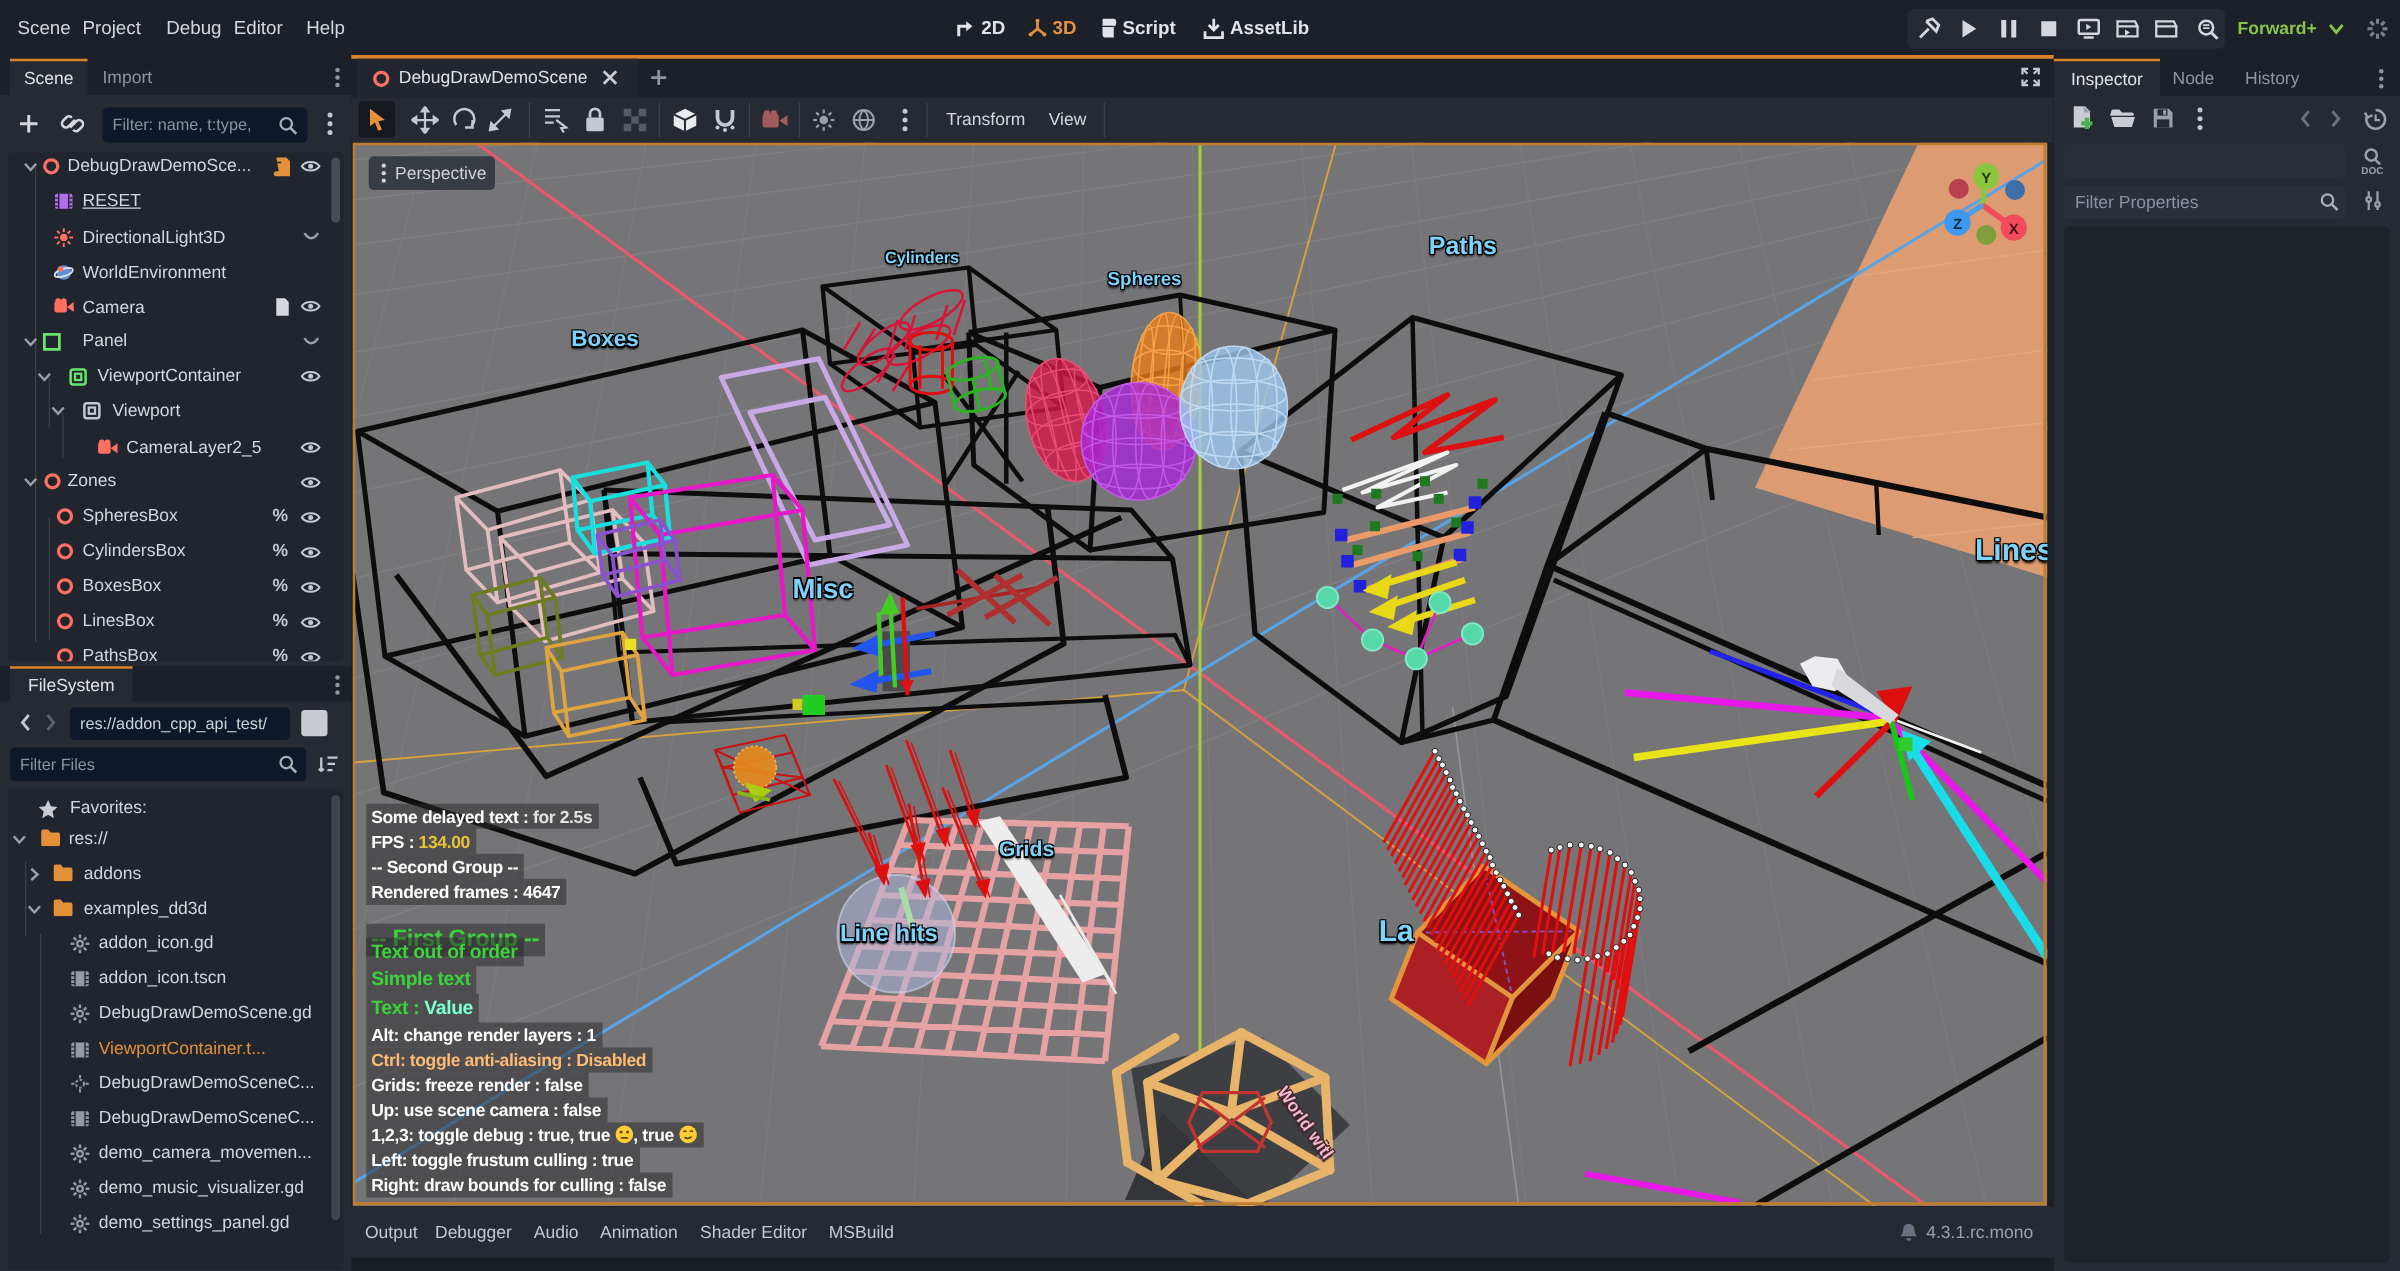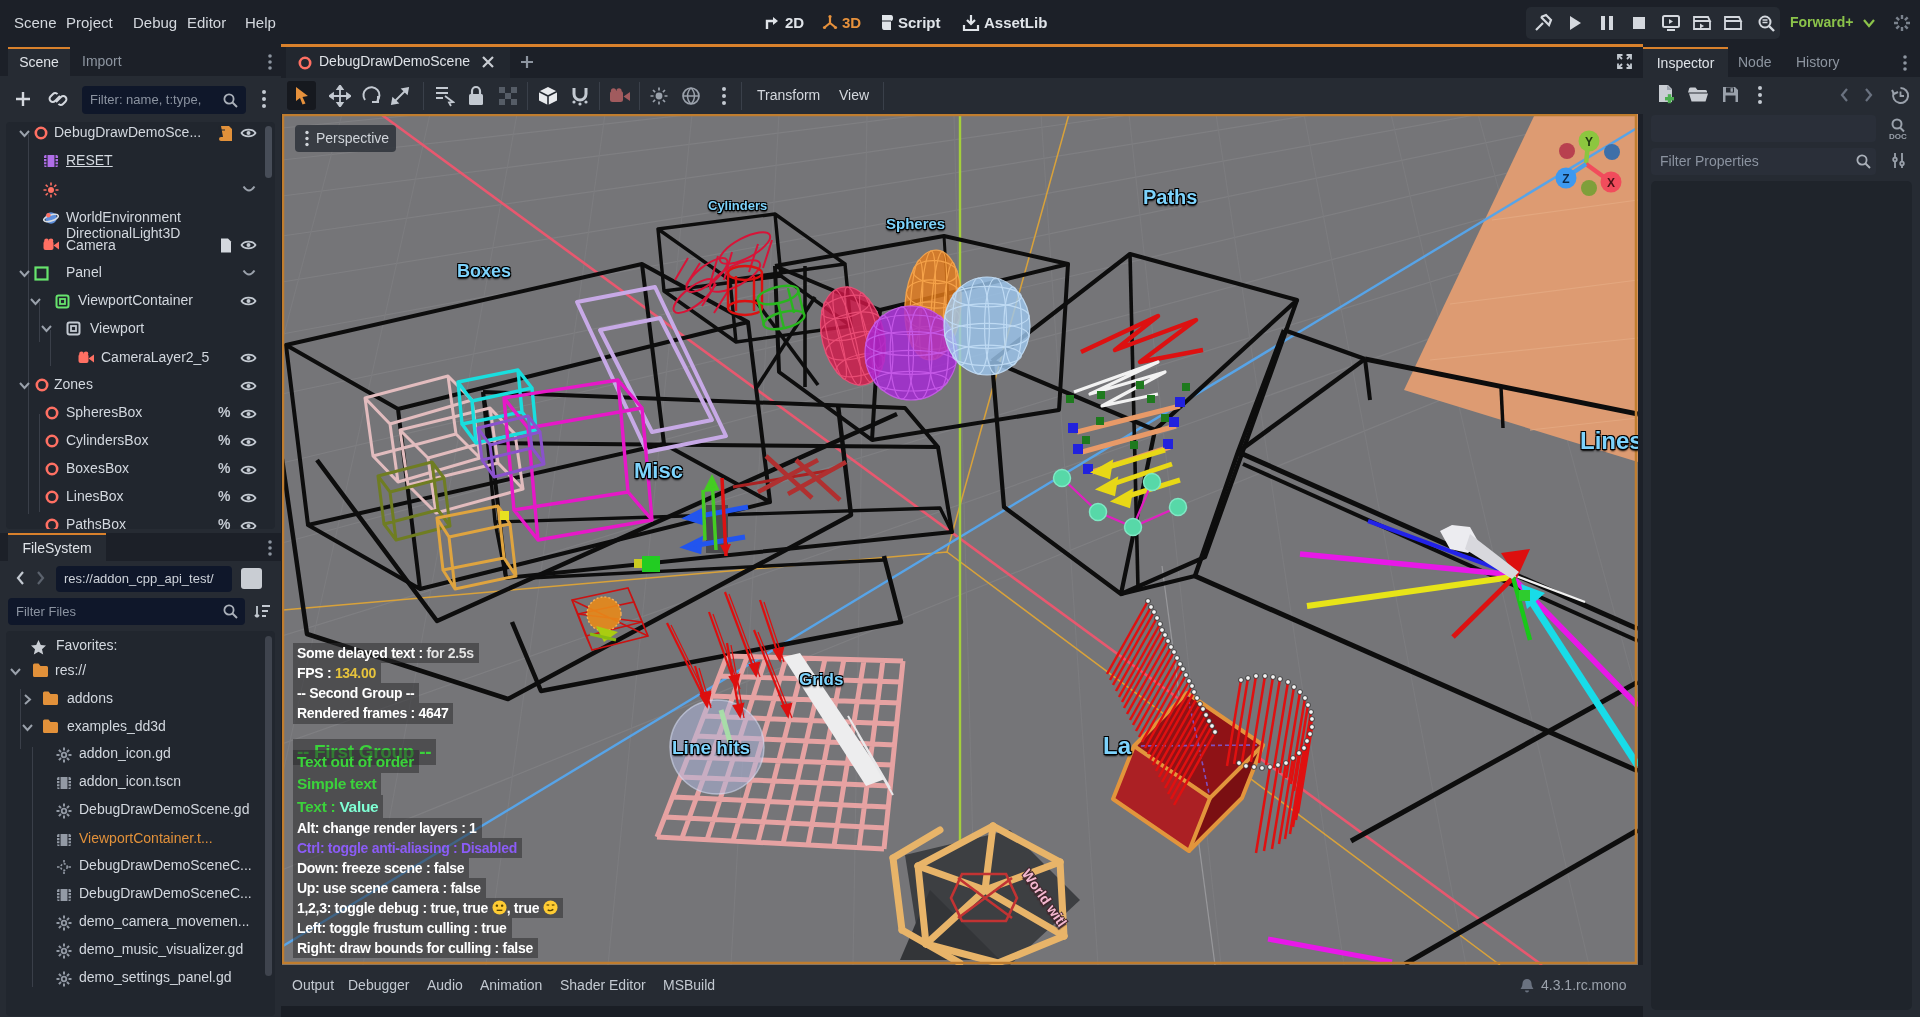--- a/index.html
+++ b/index.html
@@ -169,7 +169,7 @@
               <path d="M8 0.5 v3 M8 12.5 v3 M0.5 8 h3 M12.5 8 h3 M2.7 2.7 l2.1 2.1 M11.2 11.2 l2.1 2.1 M13.3 2.7 l-2.1 2.1 M4.8 11.2 l-2.1 2.1"></path>
             </g>
           </svg>
-   <span class="row-txt abs" style="left:60px;top:59px;margin-top:44px;">DirectionalLight3D</span>
+   <span class="row-txt abs" style="left:60px;top:59px;">DirectionalLight3D</span>
    <svg class="abs" style="left:236px;top:63px;" width="14" height="9" viewBox="0 0 14 9">
             <path d="M1.5 1.5 Q7 9.5 12.5 1.5" stroke="#9aa1ab" stroke-width="2" fill="none"></path>
           </svg>

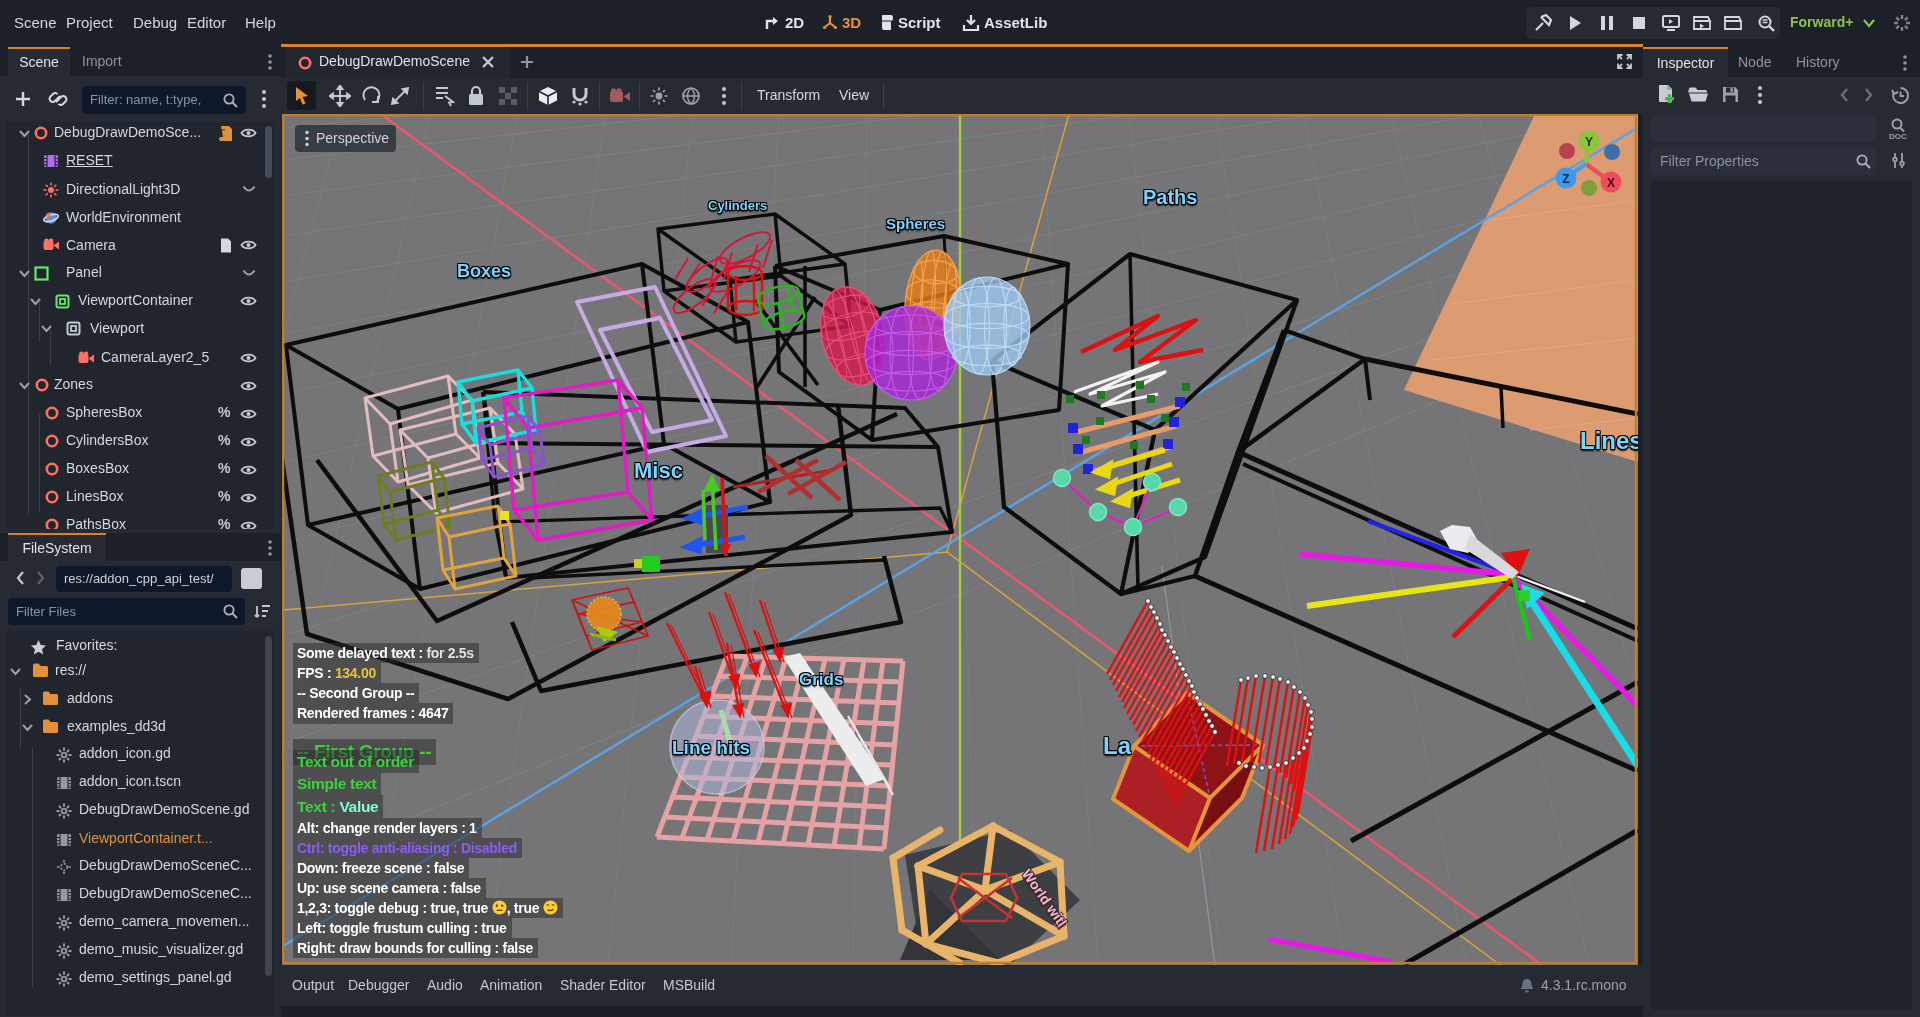--- a/index.html
+++ b/index.html
@@ -938,7 +938,7 @@
 <div style="height:22px;"><span style="display:inline-block;height:22px;line-height:22px;background:rgba(42,42,44,0.52);padding:0 5px 0 4px;font-size:15.5px;letter-spacing:-0.3px;white-space:nowrap;"><span style="color:#3bd23b;">Simple text</span></span></div>
 <div style="height:23px;"><span style="display:inline-block;height:23px;line-height:23px;background:rgba(42,42,44,0.52);padding:0 5px 0 4px;font-size:15.5px;letter-spacing:-0.3px;white-space:nowrap;"><span style="color:#3bd23b;">Text : </span><span style="color:#7fffd4;">Value</span></span></div>
 <div style="height:20px;"><span style="display:inline-block;height:20px;line-height:20px;background:rgba(42,42,44,0.52);padding:0 5px 0 4px;font-size:14px;letter-spacing:-0.3px;white-space:nowrap;"><span style="color:#fff;">Alt: change render layers : 1</span></span></div>
-<div style="height:20px;"><span style="display:inline-block;height:20px;line-height:20px;background:rgba(42,42,44,0.52);padding:0 5px 0 4px;font-size:14px;letter-spacing:-0.3px;white-space:nowrap;"><span style="color:#8b5cf6;">Ctrl: toggle anti-aliasing : Disabled</span></span></div>
+<div style="height:20px;"><span style="display:inline-block;height:20px;line-height:20px;background:rgba(42,42,44,0.52);padding:0 5px 0 4px;font-size:14px;letter-spacing:-0.3px;white-space:nowrap;"><span style="color:#fdba74;">Ctrl: toggle anti-aliasing : Disabled</span></span></div>
 <div style="height:20px;"><span style="display:inline-block;height:20px;line-height:20px;background:rgba(42,42,44,0.52);padding:0 5px 0 4px;font-size:14px;letter-spacing:-0.3px;white-space:nowrap;"><span style="color:#fff;">Down: freeze scene : false</span></span></div>
 <div style="height:20px;"><span style="display:inline-block;height:20px;line-height:20px;background:rgba(42,42,44,0.52);padding:0 5px 0 4px;font-size:14px;letter-spacing:-0.3px;white-space:nowrap;"><span style="color:#fff;">Up: use scene camera : false</span></span></div>
 <div style="height:20px;"><span style="display:inline-block;height:20px;line-height:20px;background:rgba(42,42,44,0.52);padding:0 5px 0 4px;font-size:14px;letter-spacing:-0.3px;white-space:nowrap;"><span style="color:#fff;">1,2,3: toggle debug : true, true <svg width="15" height="15" viewBox="0 0 16 16" style="vertical-align:-2px;">

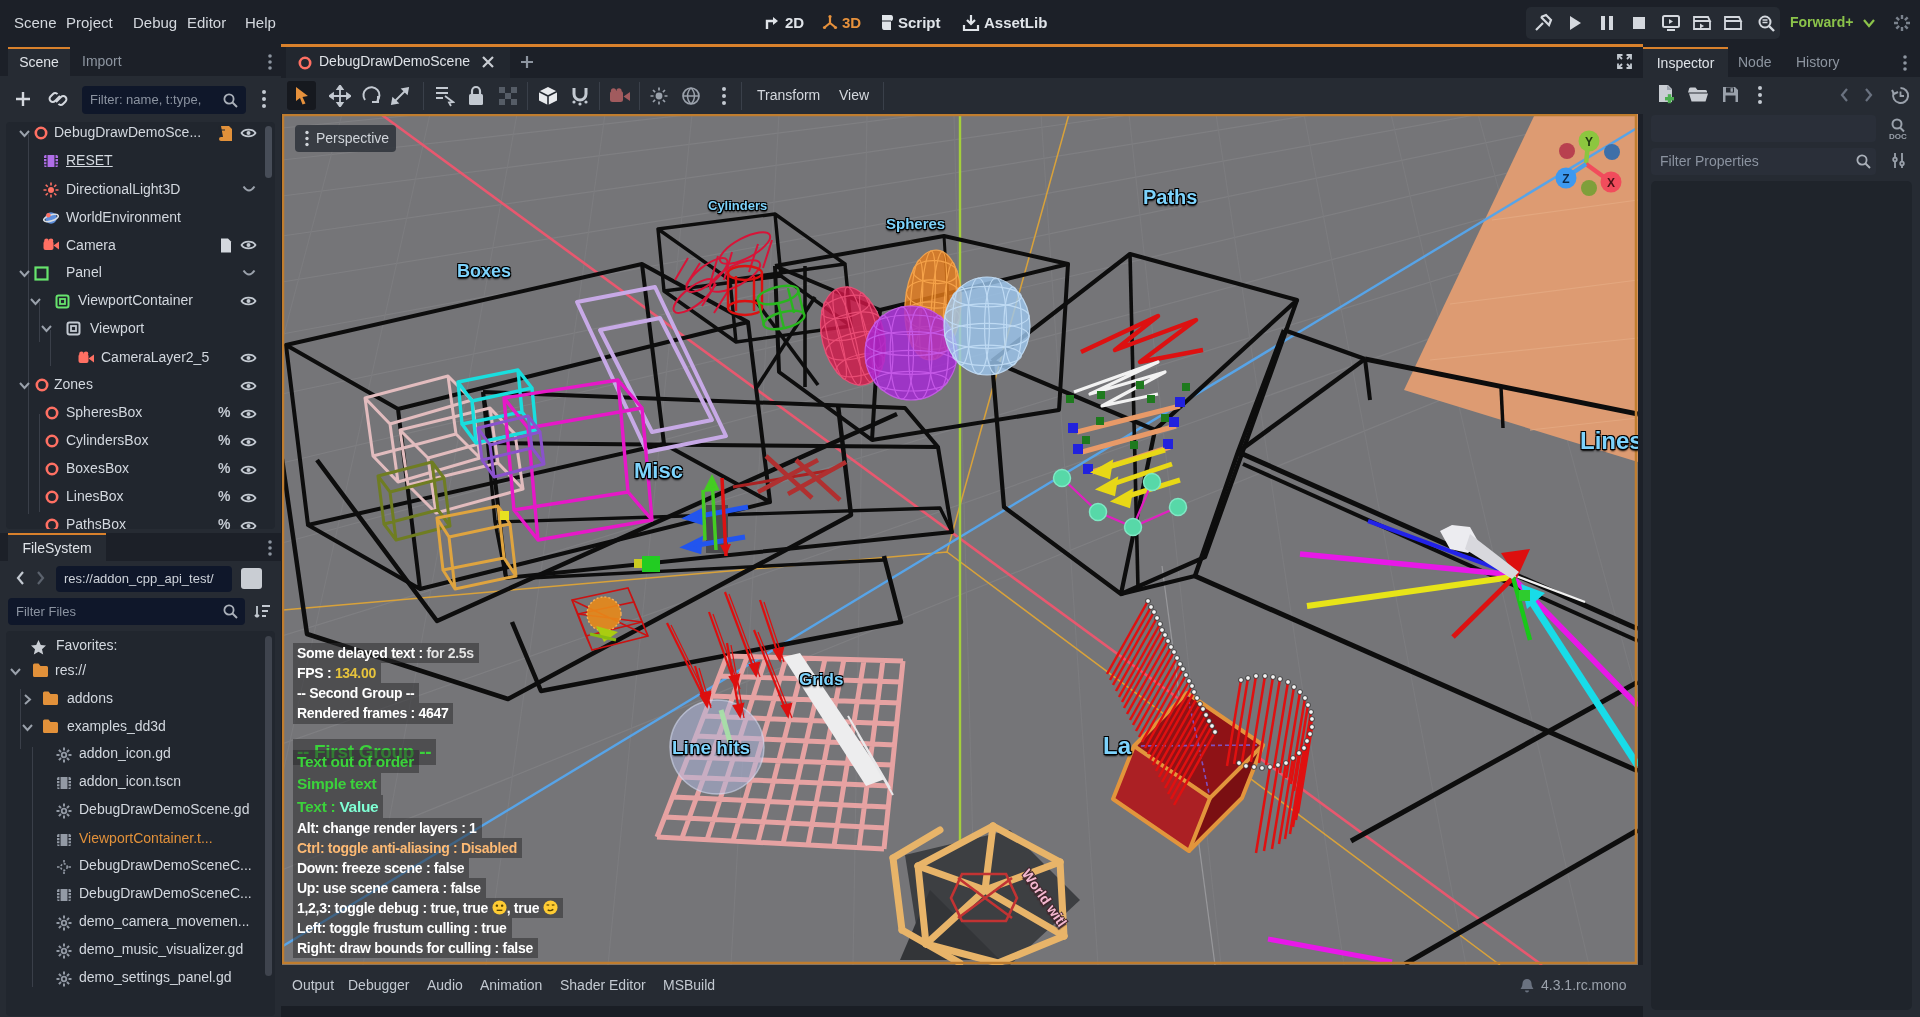--- a/index.html
+++ b/index.html
@@ -939,7 +939,7 @@
 <div style="height:23px;"><span style="display:inline-block;height:23px;line-height:23px;background:rgba(42,42,44,0.52);padding:0 5px 0 4px;font-size:15.5px;letter-spacing:-0.3px;white-space:nowrap;"><span style="color:#3bd23b;">Text : </span><span style="color:#7fffd4;">Value</span></span></div>
 <div style="height:20px;"><span style="display:inline-block;height:20px;line-height:20px;background:rgba(42,42,44,0.52);padding:0 5px 0 4px;font-size:14px;letter-spacing:-0.3px;white-space:nowrap;"><span style="color:#fff;">Alt: change render layers : 1</span></span></div>
 <div style="height:20px;"><span style="display:inline-block;height:20px;line-height:20px;background:rgba(42,42,44,0.52);padding:0 5px 0 4px;font-size:14px;letter-spacing:-0.3px;white-space:nowrap;"><span style="color:#fdba74;">Ctrl: toggle anti-aliasing : Disabled</span></span></div>
-<div style="height:20px;"><span style="display:inline-block;height:20px;line-height:20px;background:rgba(42,42,44,0.52);padding:0 5px 0 4px;font-size:14px;letter-spacing:-0.3px;white-space:nowrap;"><span style="color:#fff;">Down: freeze scene : false</span></span></div>
+<div style="height:20px;"><span style="display:inline-block;height:20px;line-height:20px;background:rgba(42,42,44,0.52);padding:0 5px 0 4px;font-size:14px;letter-spacing:-0.3px;white-space:nowrap;"><span style="color:#fff;">Grids: freeze render : false</span></span></div>
 <div style="height:20px;"><span style="display:inline-block;height:20px;line-height:20px;background:rgba(42,42,44,0.52);padding:0 5px 0 4px;font-size:14px;letter-spacing:-0.3px;white-space:nowrap;"><span style="color:#fff;">Up: use scene camera : false</span></span></div>
 <div style="height:20px;"><span style="display:inline-block;height:20px;line-height:20px;background:rgba(42,42,44,0.52);padding:0 5px 0 4px;font-size:14px;letter-spacing:-0.3px;white-space:nowrap;"><span style="color:#fff;">1,2,3: toggle debug : true, true <svg width="15" height="15" viewBox="0 0 16 16" style="vertical-align:-2px;">
                     <circle cx="8" cy="8" r="7.5" fill="#fc3"></circle>

